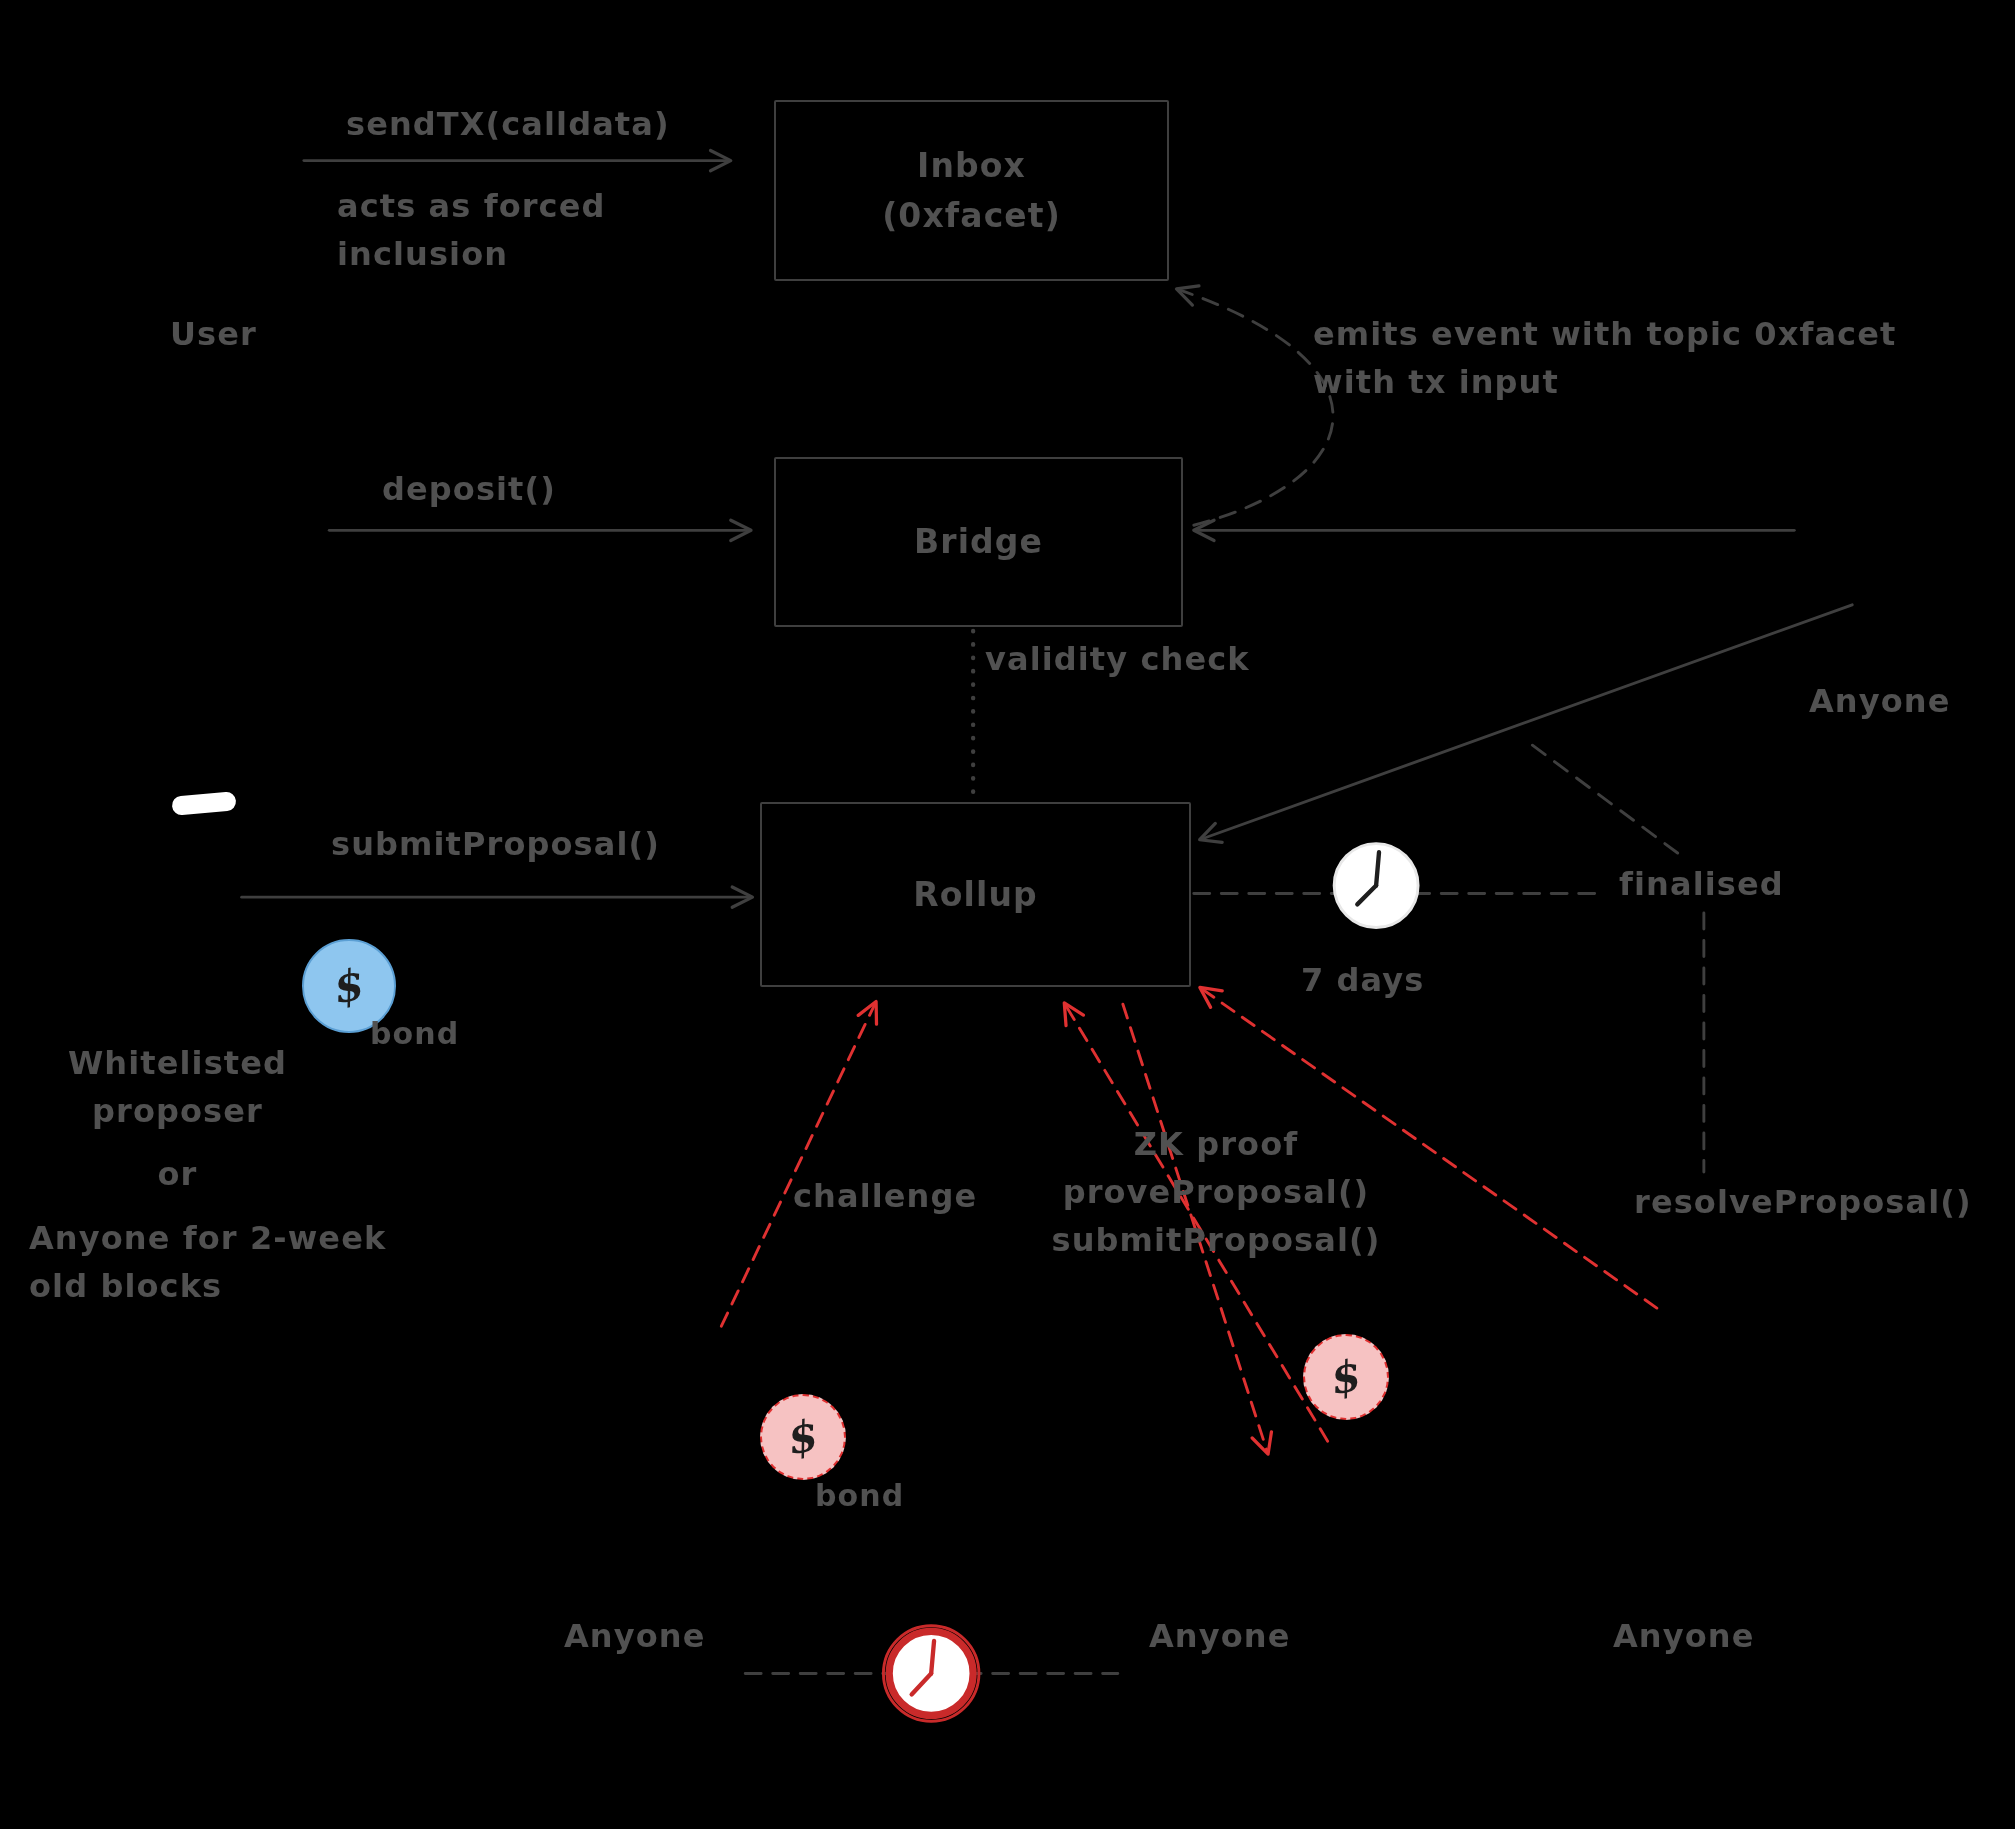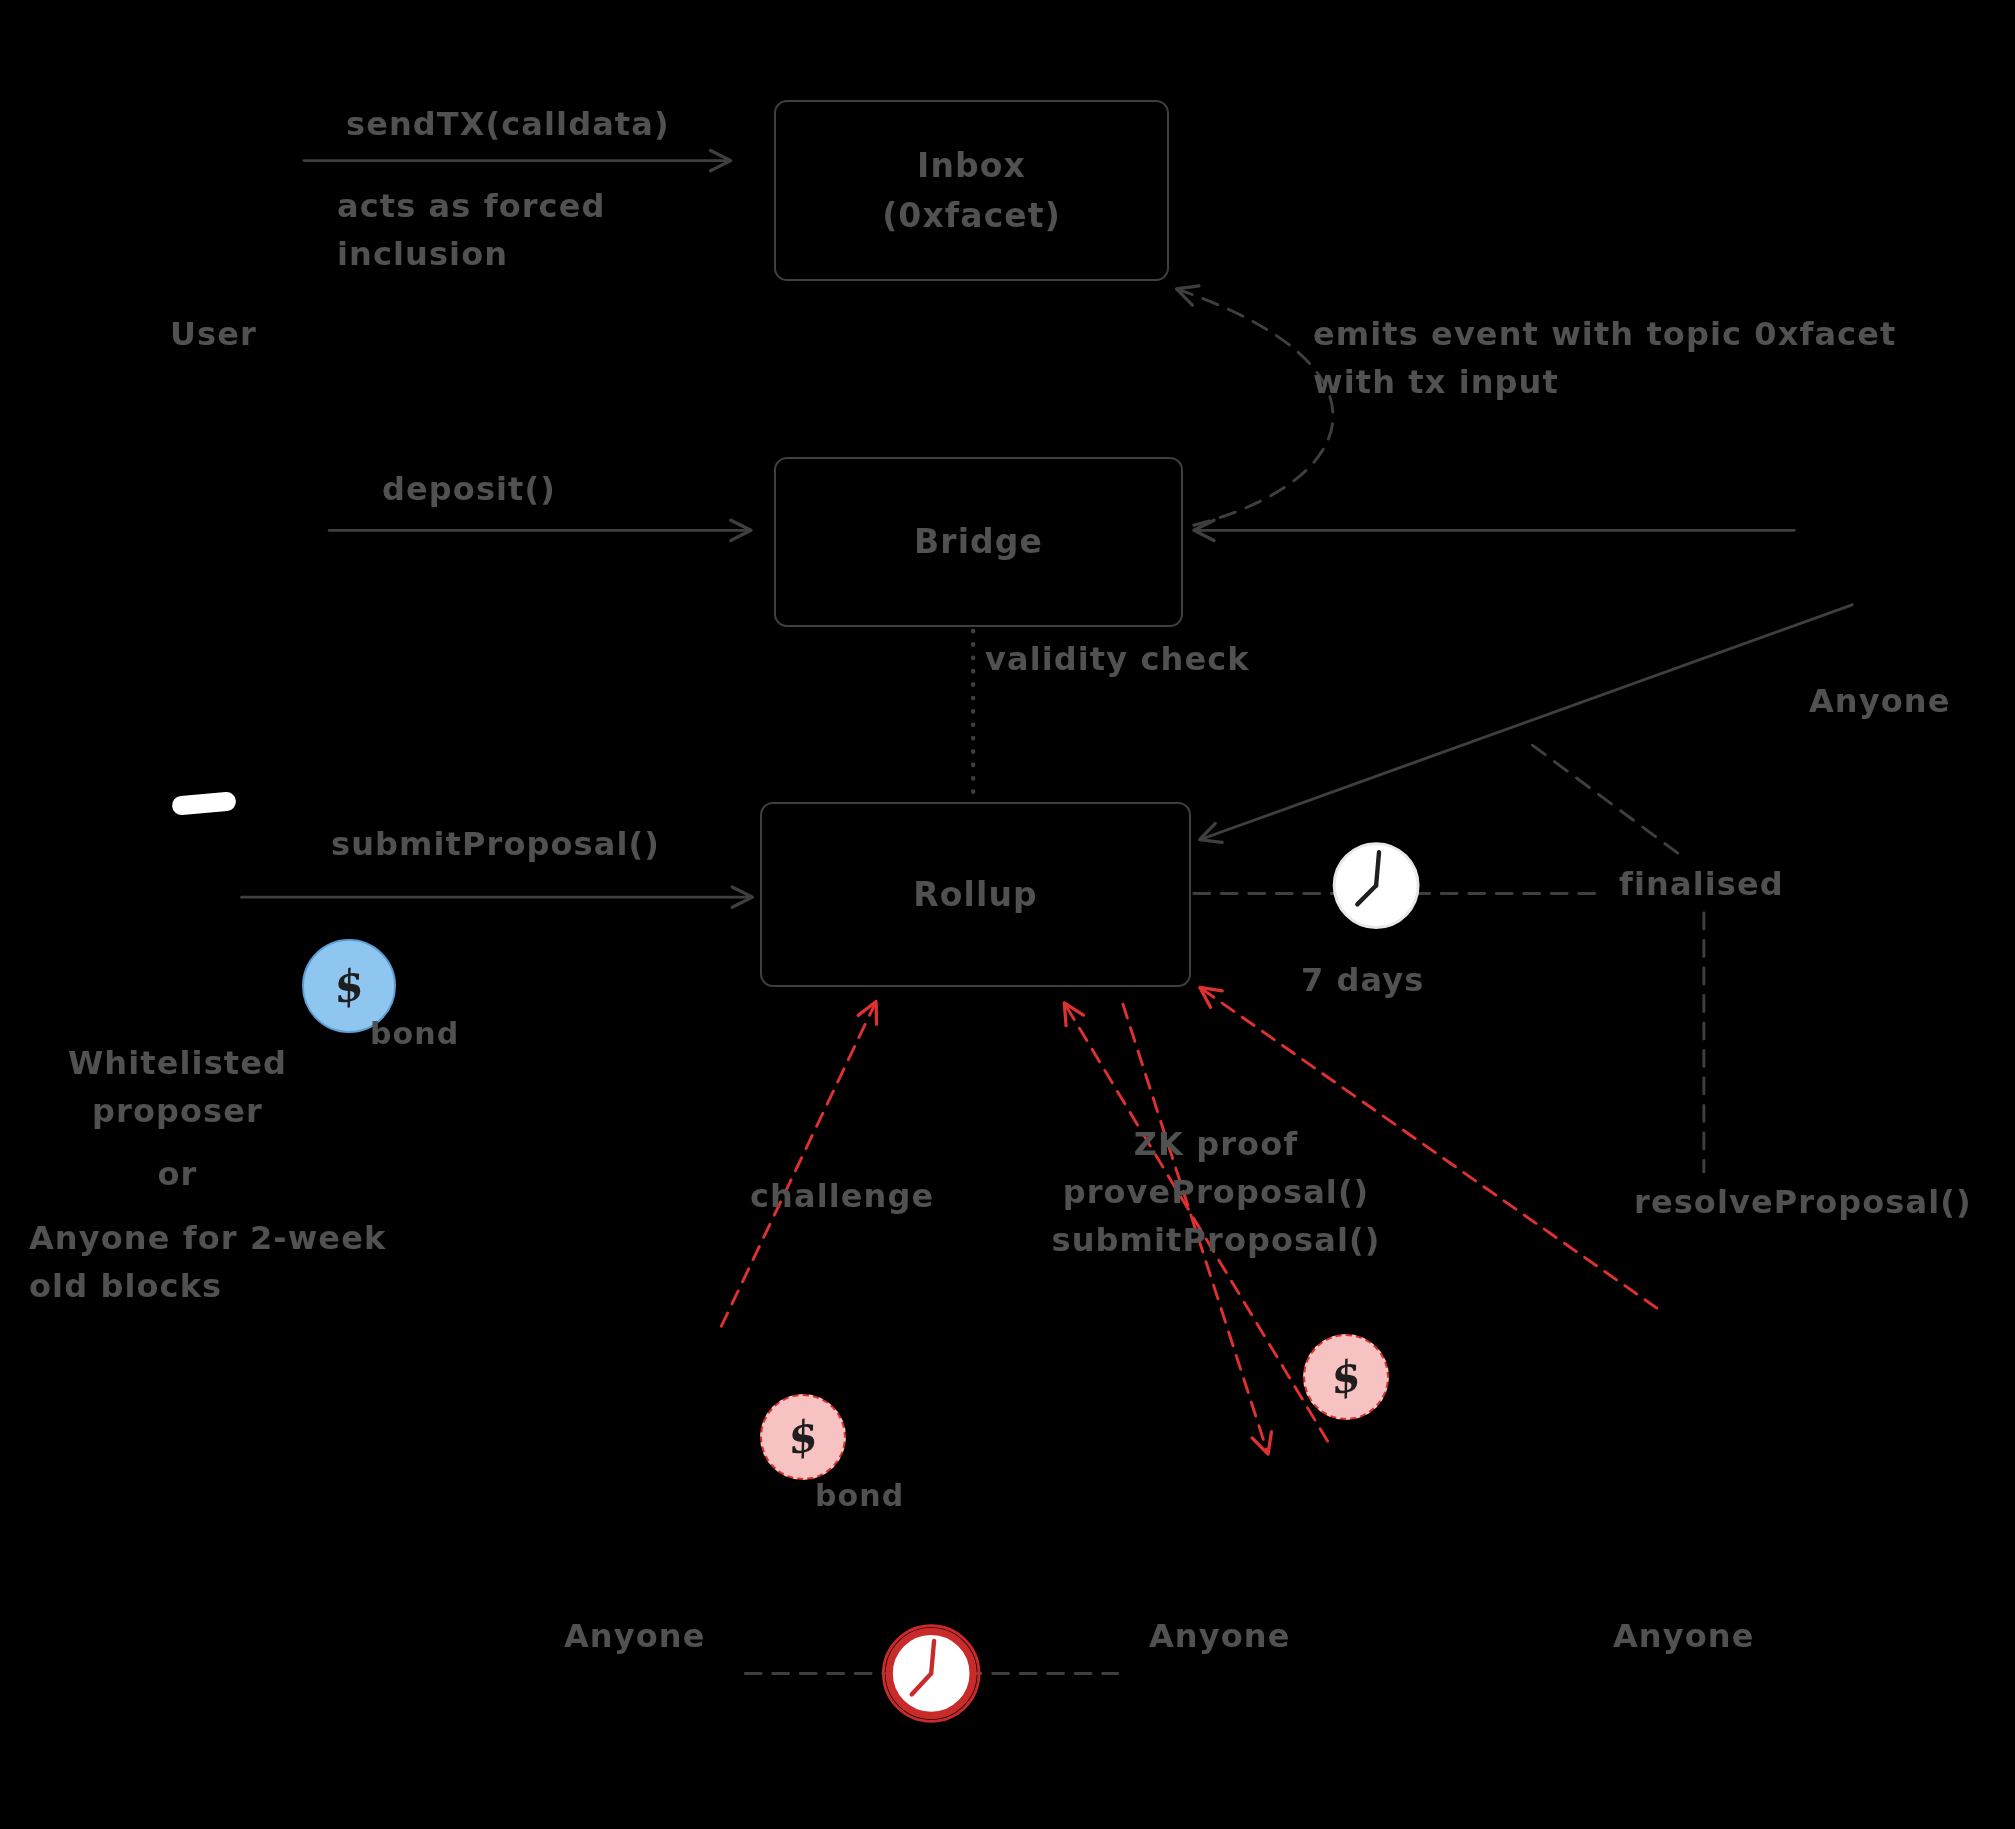--- a/index.html
+++ b/index.html
@@ -24,7 +24,7 @@
   .box{
     position:absolute;
     border:2.9px solid var(--line,#434343);
-    border-radius:13px;
+    border-radius:2px;
     display:flex;align-items:center;justify-content:center;
     text-align:center;
     color:var(--ink,#4f4f4f);

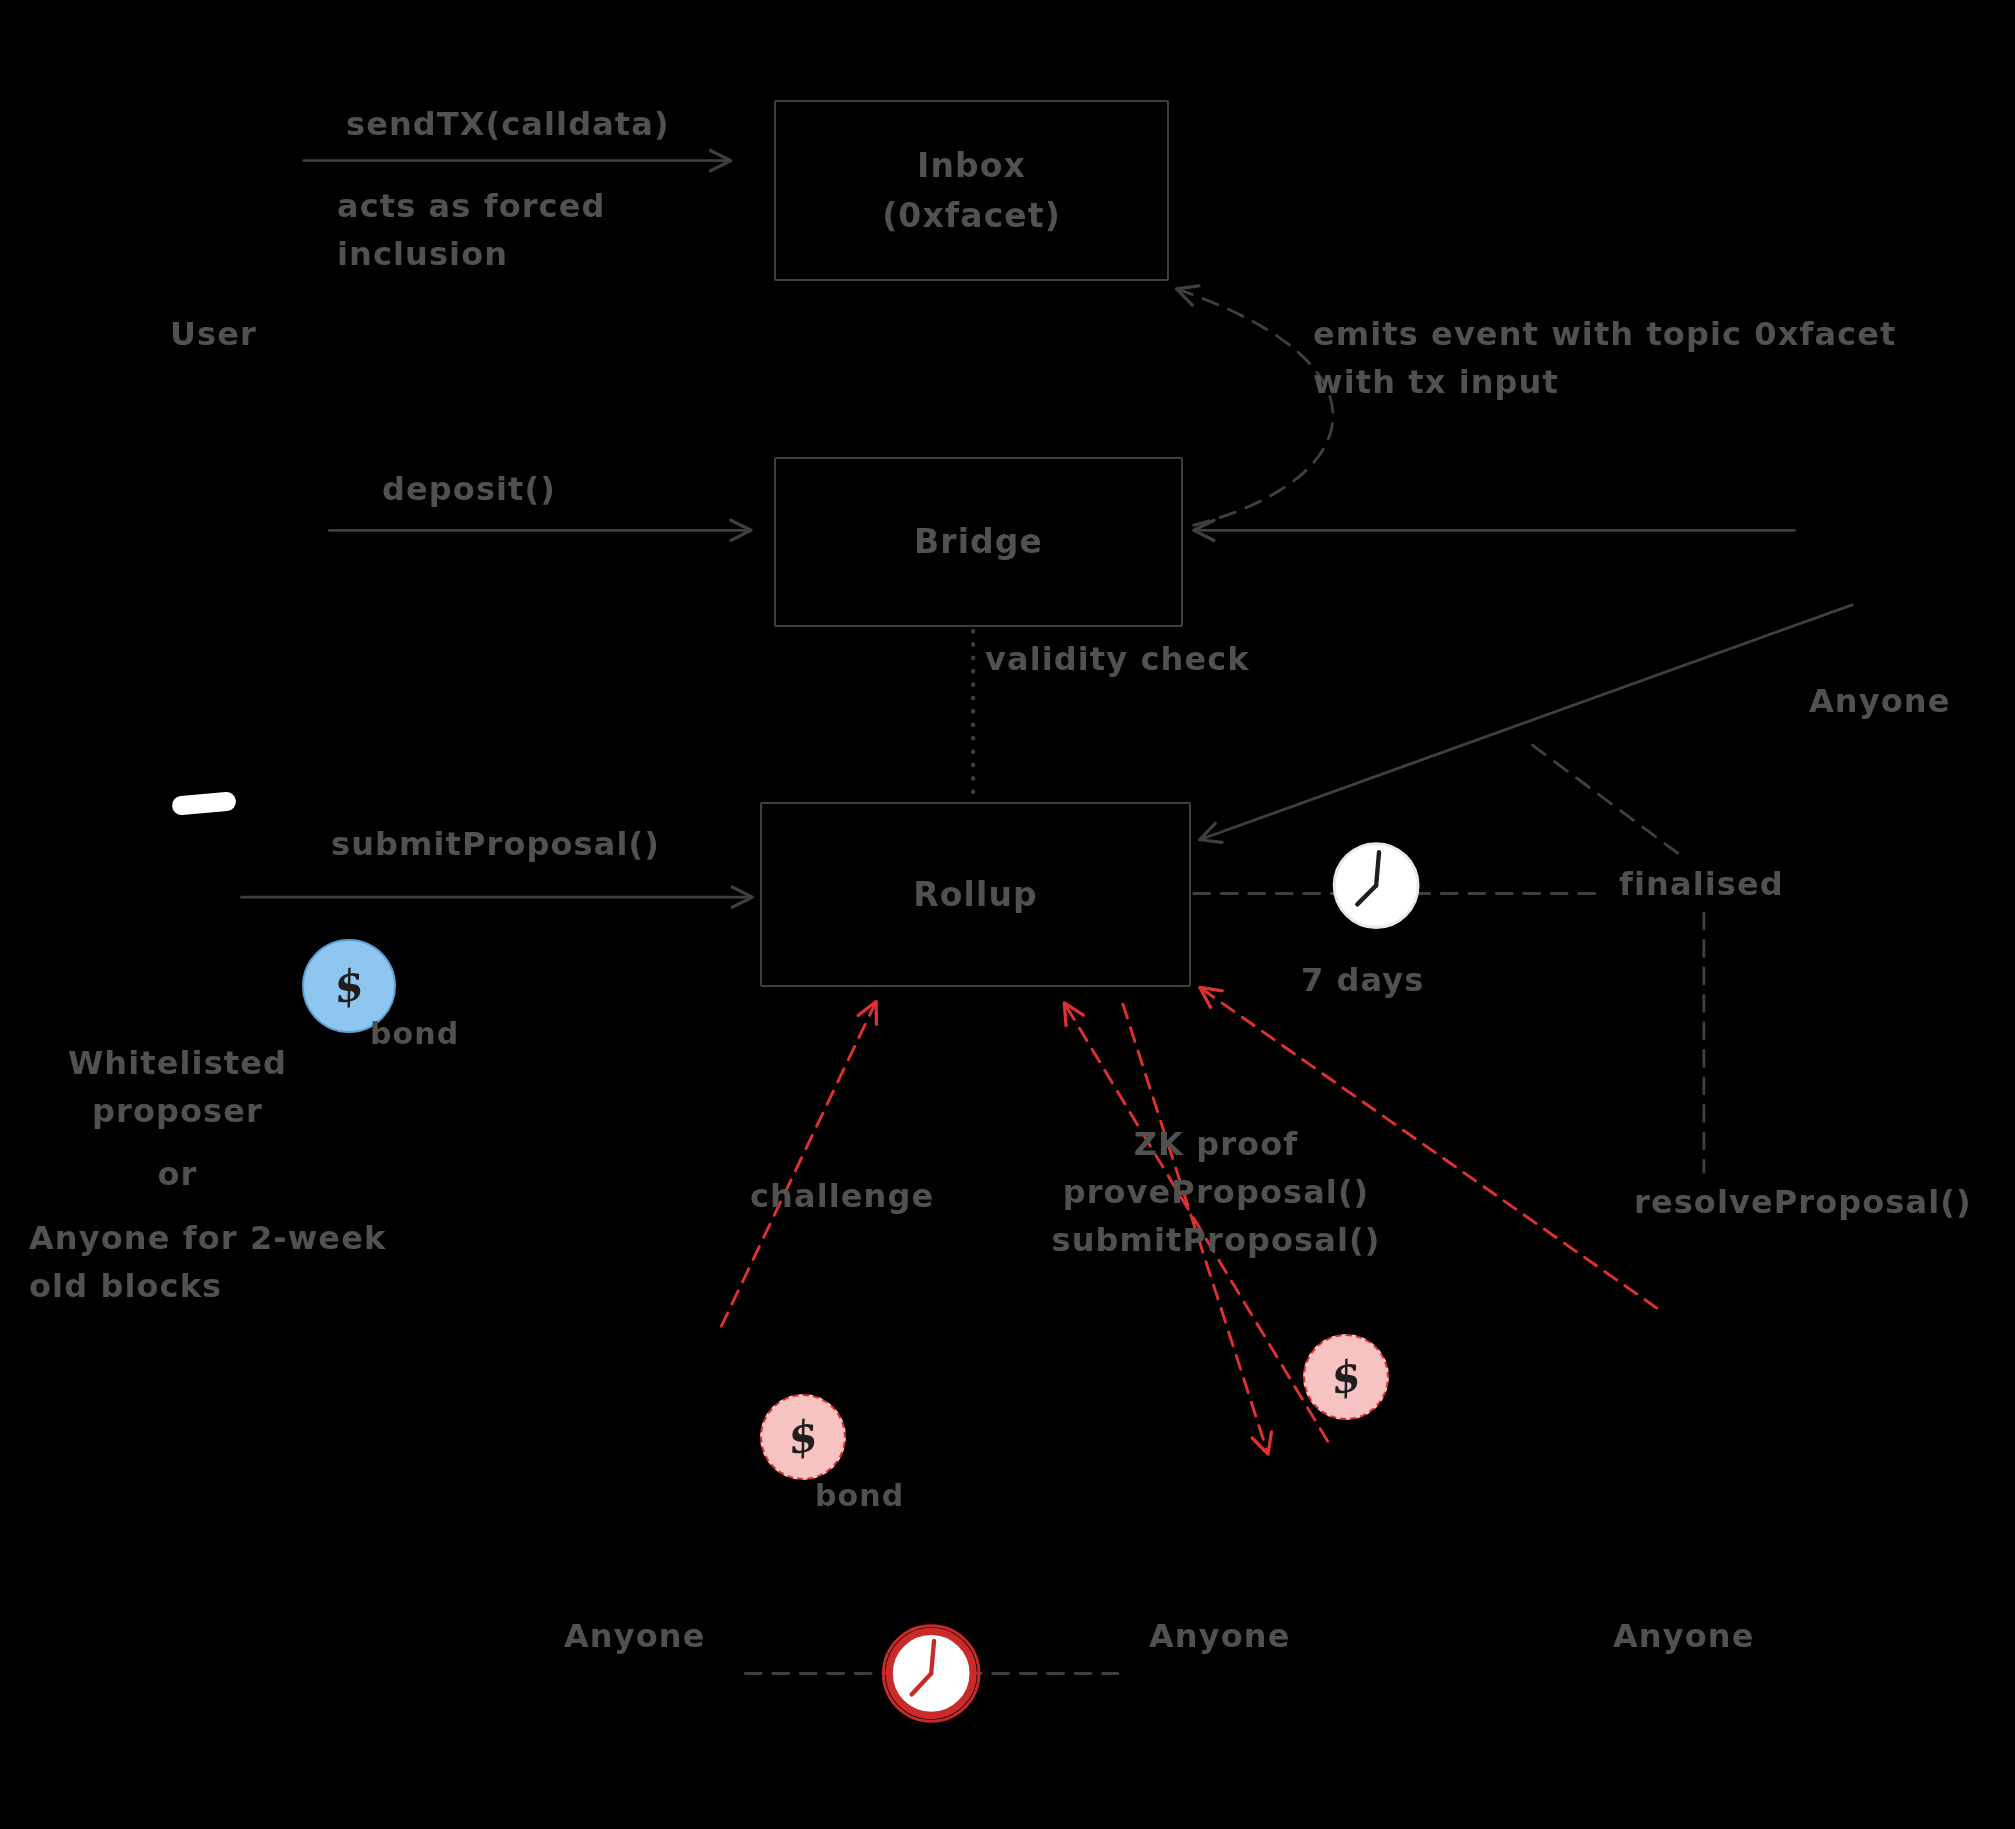--- a/index.html
+++ b/index.html
@@ -148,7 +148,7 @@
   <div class="t center" style="left:51px;top:1150px;width:253px;">or</div>
   <div class="t" style="left:29px;top:1214px;">Anyone for 2-week
 old blocks</div>
-  <div class="t" style="left:750px;top:1172px;text-align:right;">challenge</div>
+  <div class="t" style="left:793px;top:1172px;text-align:right;">challenge</div>
   <div class="t center" style="left:1006px;top:1120px;width:420px;">ZK proof
 proveProposal()
 submitProposal()</div>

